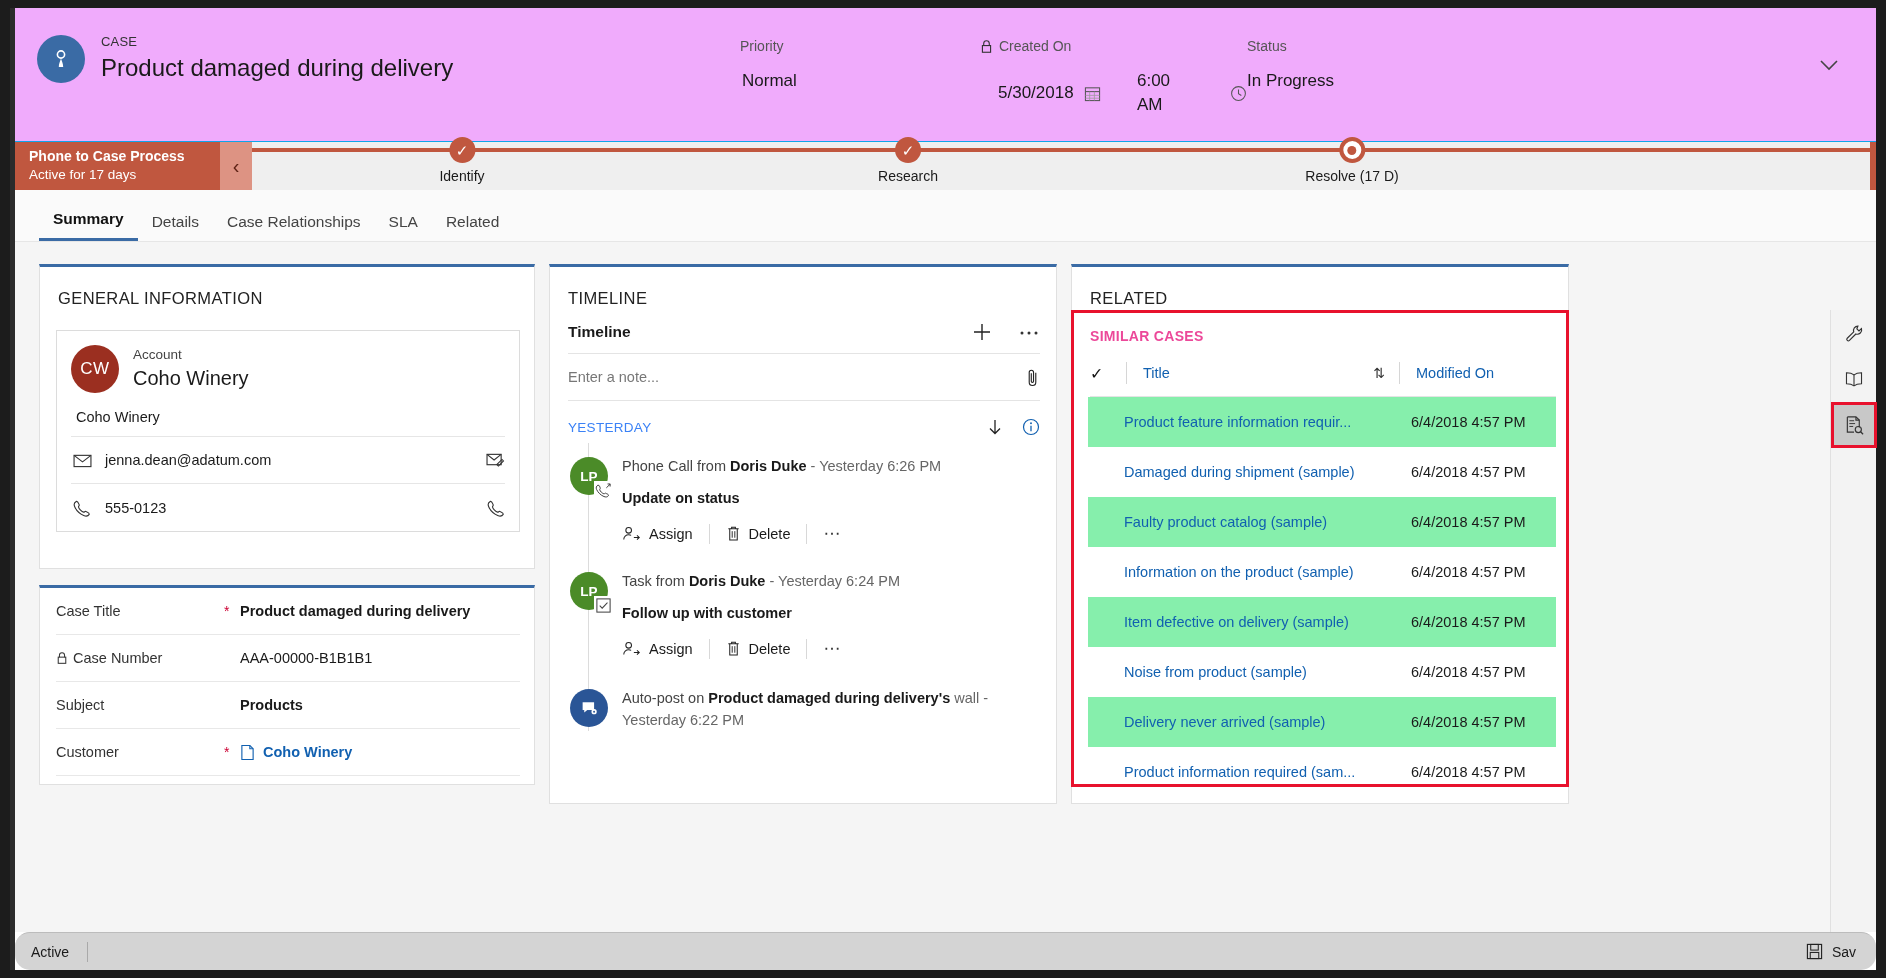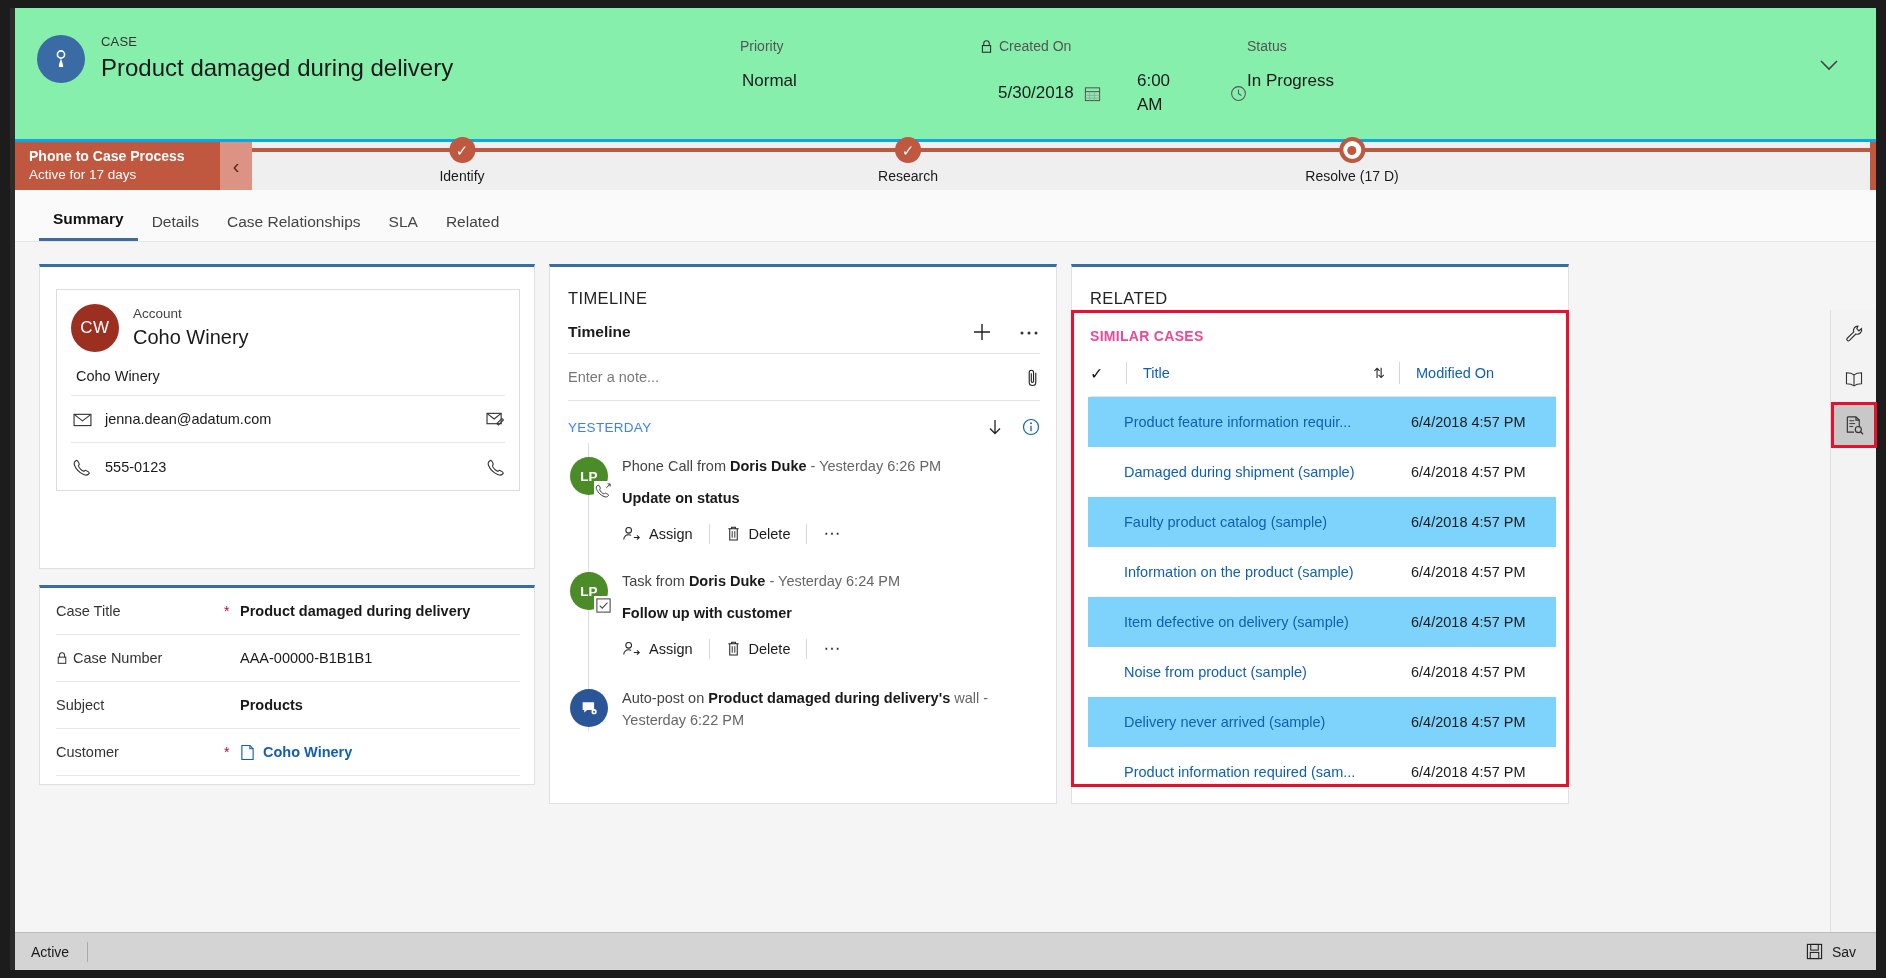--- a/index.html
+++ b/index.html
@@ -27,8 +27,8 @@
   .hdr {
     position: absolute; left: 0; top: 0;
     width: 100%; height: 134px;
-    background: #86efac;
-    border-bottom: 3px solid #0ea5e9;
+    background: #f0abfc;
+    border-bottom: 1px solid #0ea5e9;
   }
   .hdr-entity {
     position: absolute; left: 22px; top: 26px;

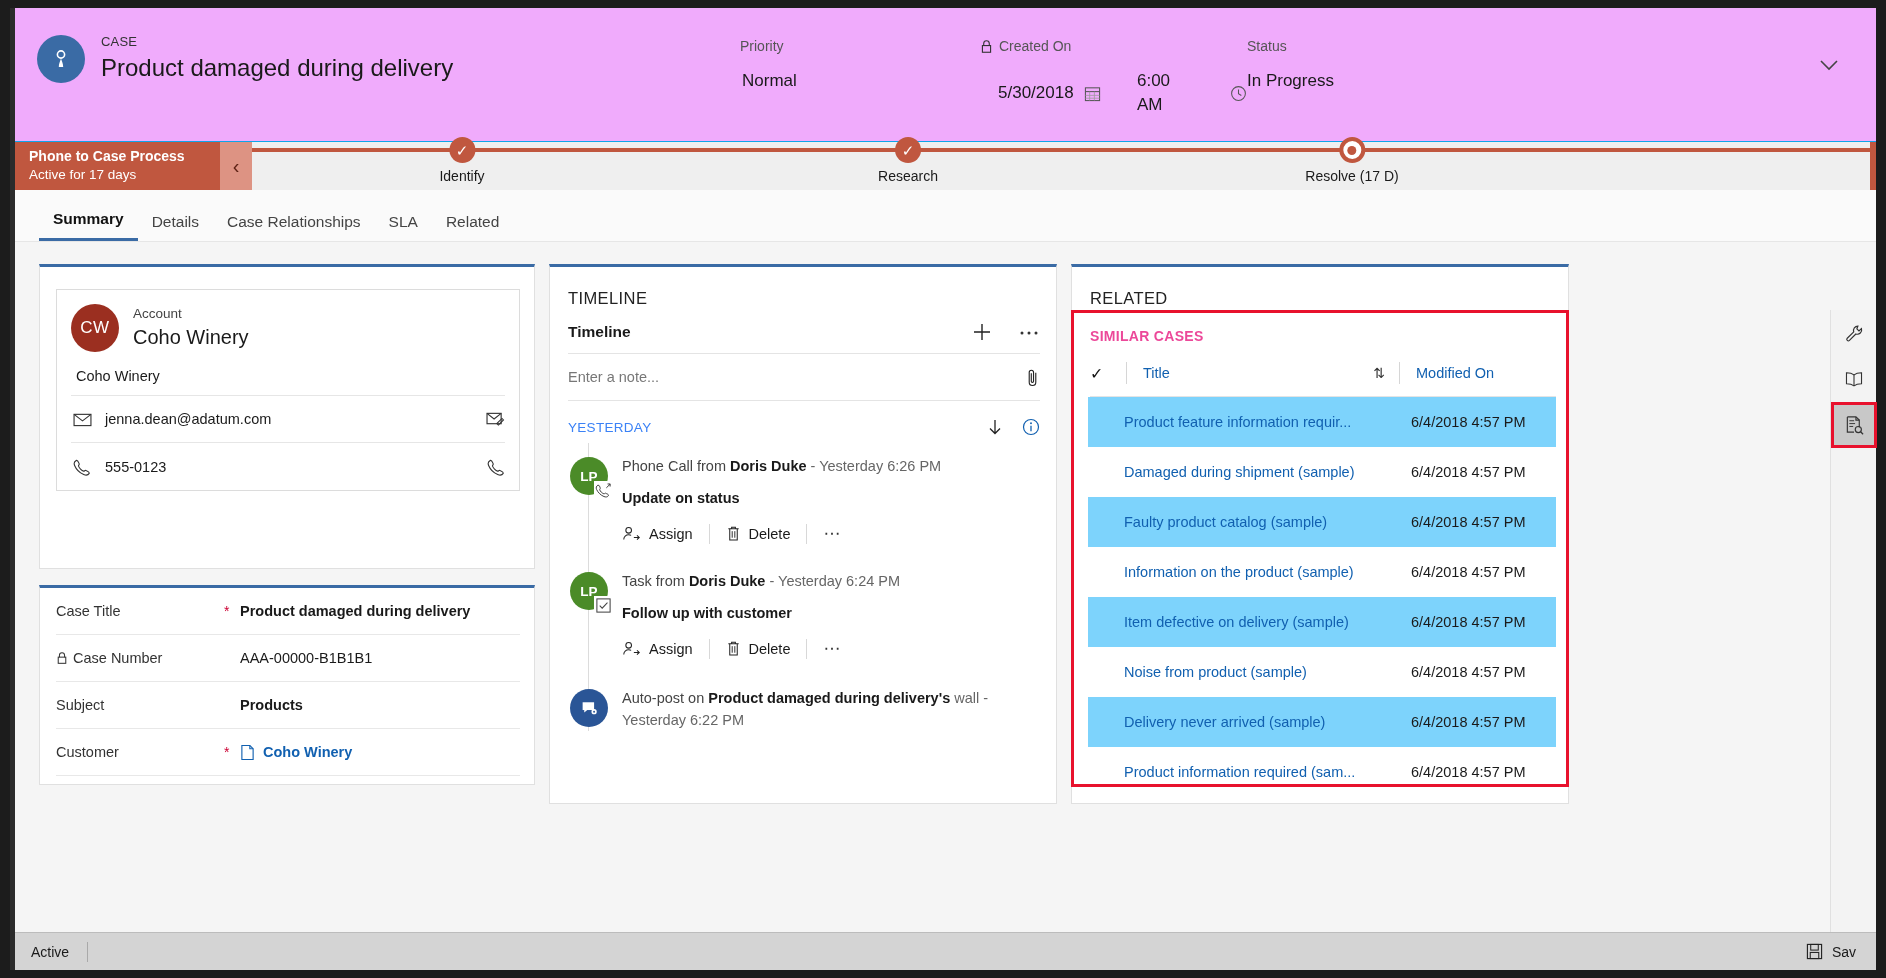--- a/index.html
+++ b/index.html
@@ -425,6 +425,7 @@
   <div class="body-area">
 
     <div class="card" id="card-general">
+      <div class="card-head">GENERAL INFORMATION</div>
       <div class="qv-box">
         <div class="qv-top">
           <div class="qv-av">CW</div>

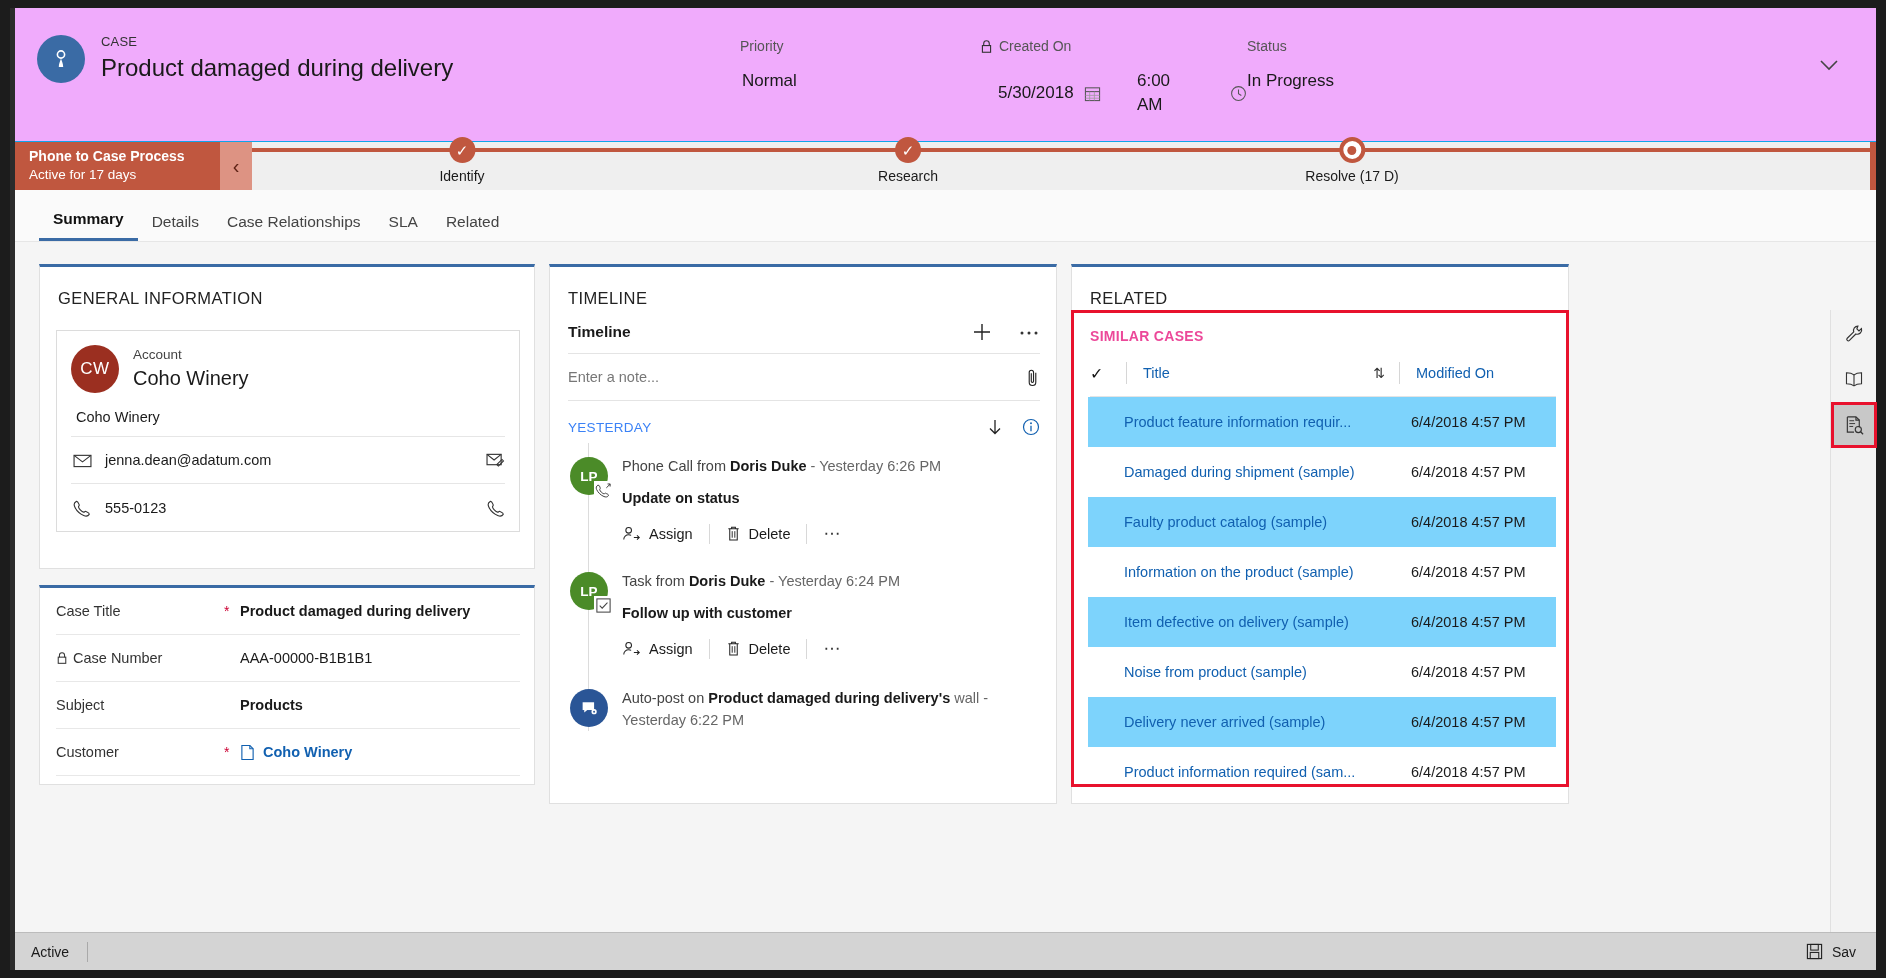--- a/index.html
+++ b/index.html
@@ -273,7 +273,7 @@
     display: flex; align-items: center; height: 50px;
     margin: 0 12px 0 16px; padding-left: 36px;
   }
-  .sc-row.alt { background: #7dd3fc; }
+  .sc-row.alt { background: #86efac; }
   .sc-row .sc-t {
     flex: 1; font-size: 14.5px; color: #1160b0; cursor: pointer;
     white-space: nowrap; overflow: hidden; text-overflow: ellipsis;

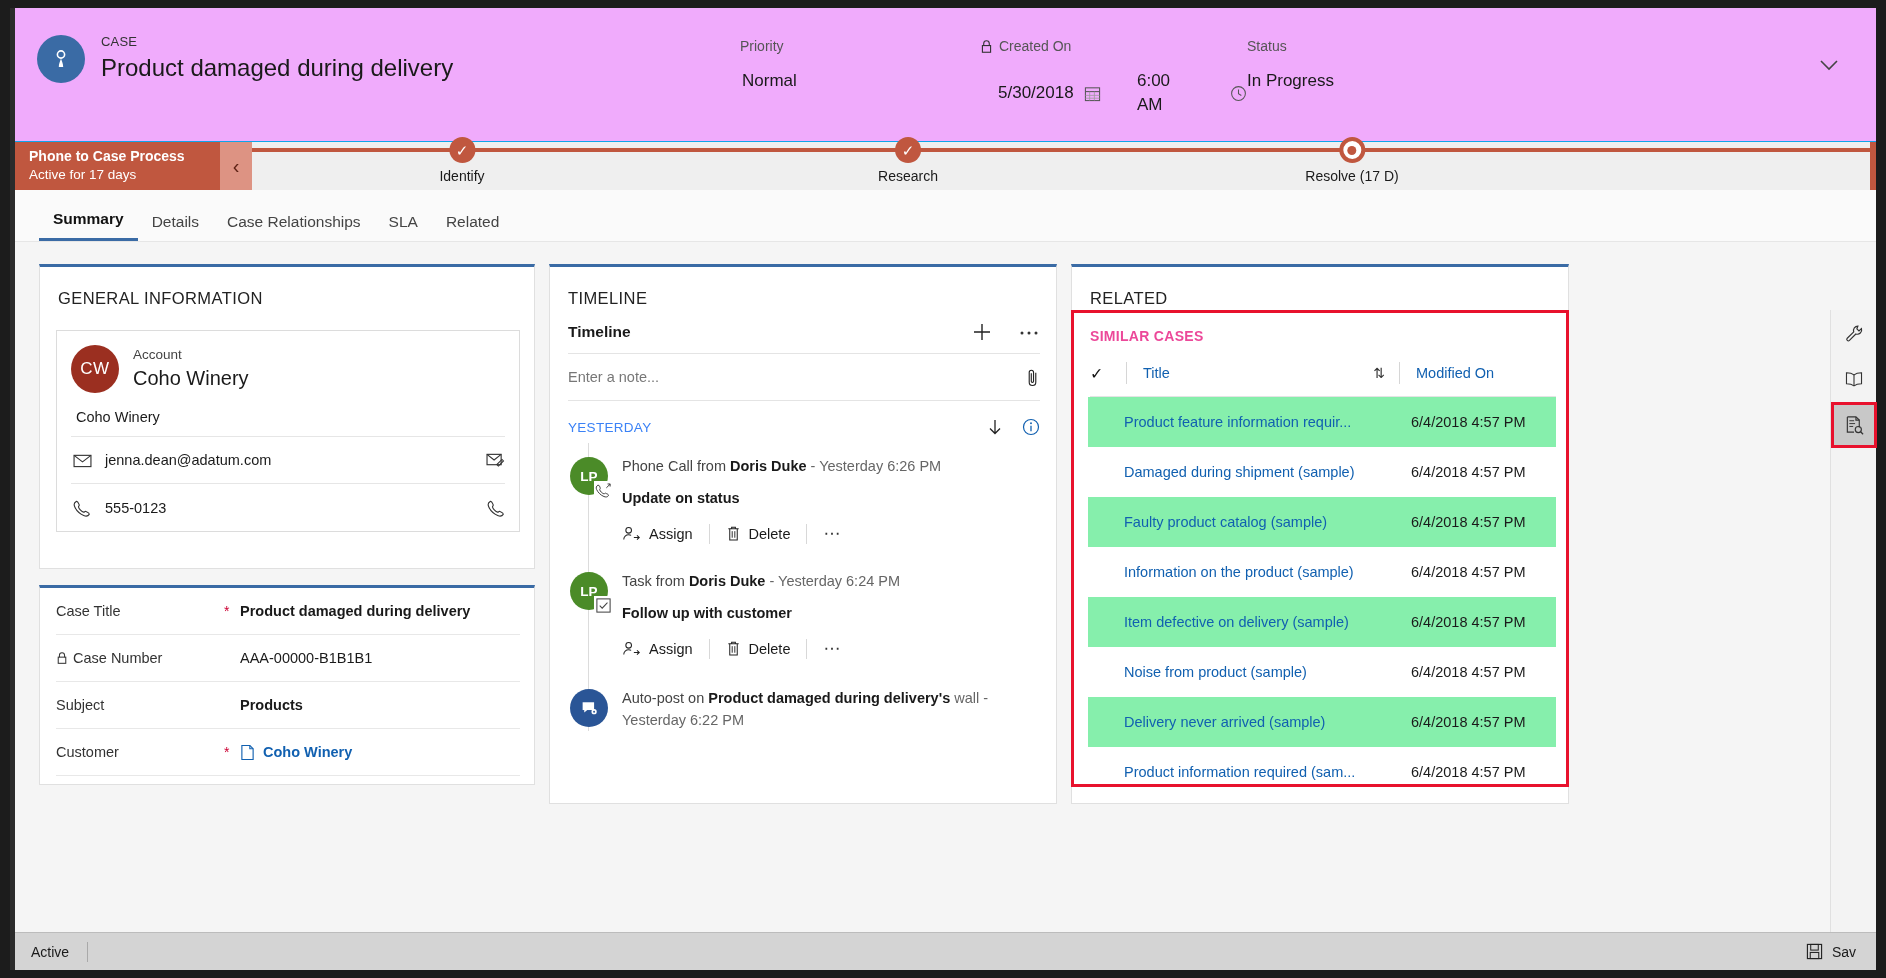--- a/index.html
+++ b/index.html
@@ -298,7 +298,7 @@
   .statusbar {
     position: absolute; left: 0; bottom: 0; width: 100%; height: 38px;
     background: #d4d4d4; border-top: 1px solid #bcbcbc;
-    display: flex; align-items: center;
+    display: flex; align-items: center; border-radius: 15px;
   }
   .sb-left { font-size: 14px; color: #1a1a1a; padding-left: 16px; }
   .sb-div { width: 1px; height: 20px; background: #a9a9a9; margin-left: 18px; }

